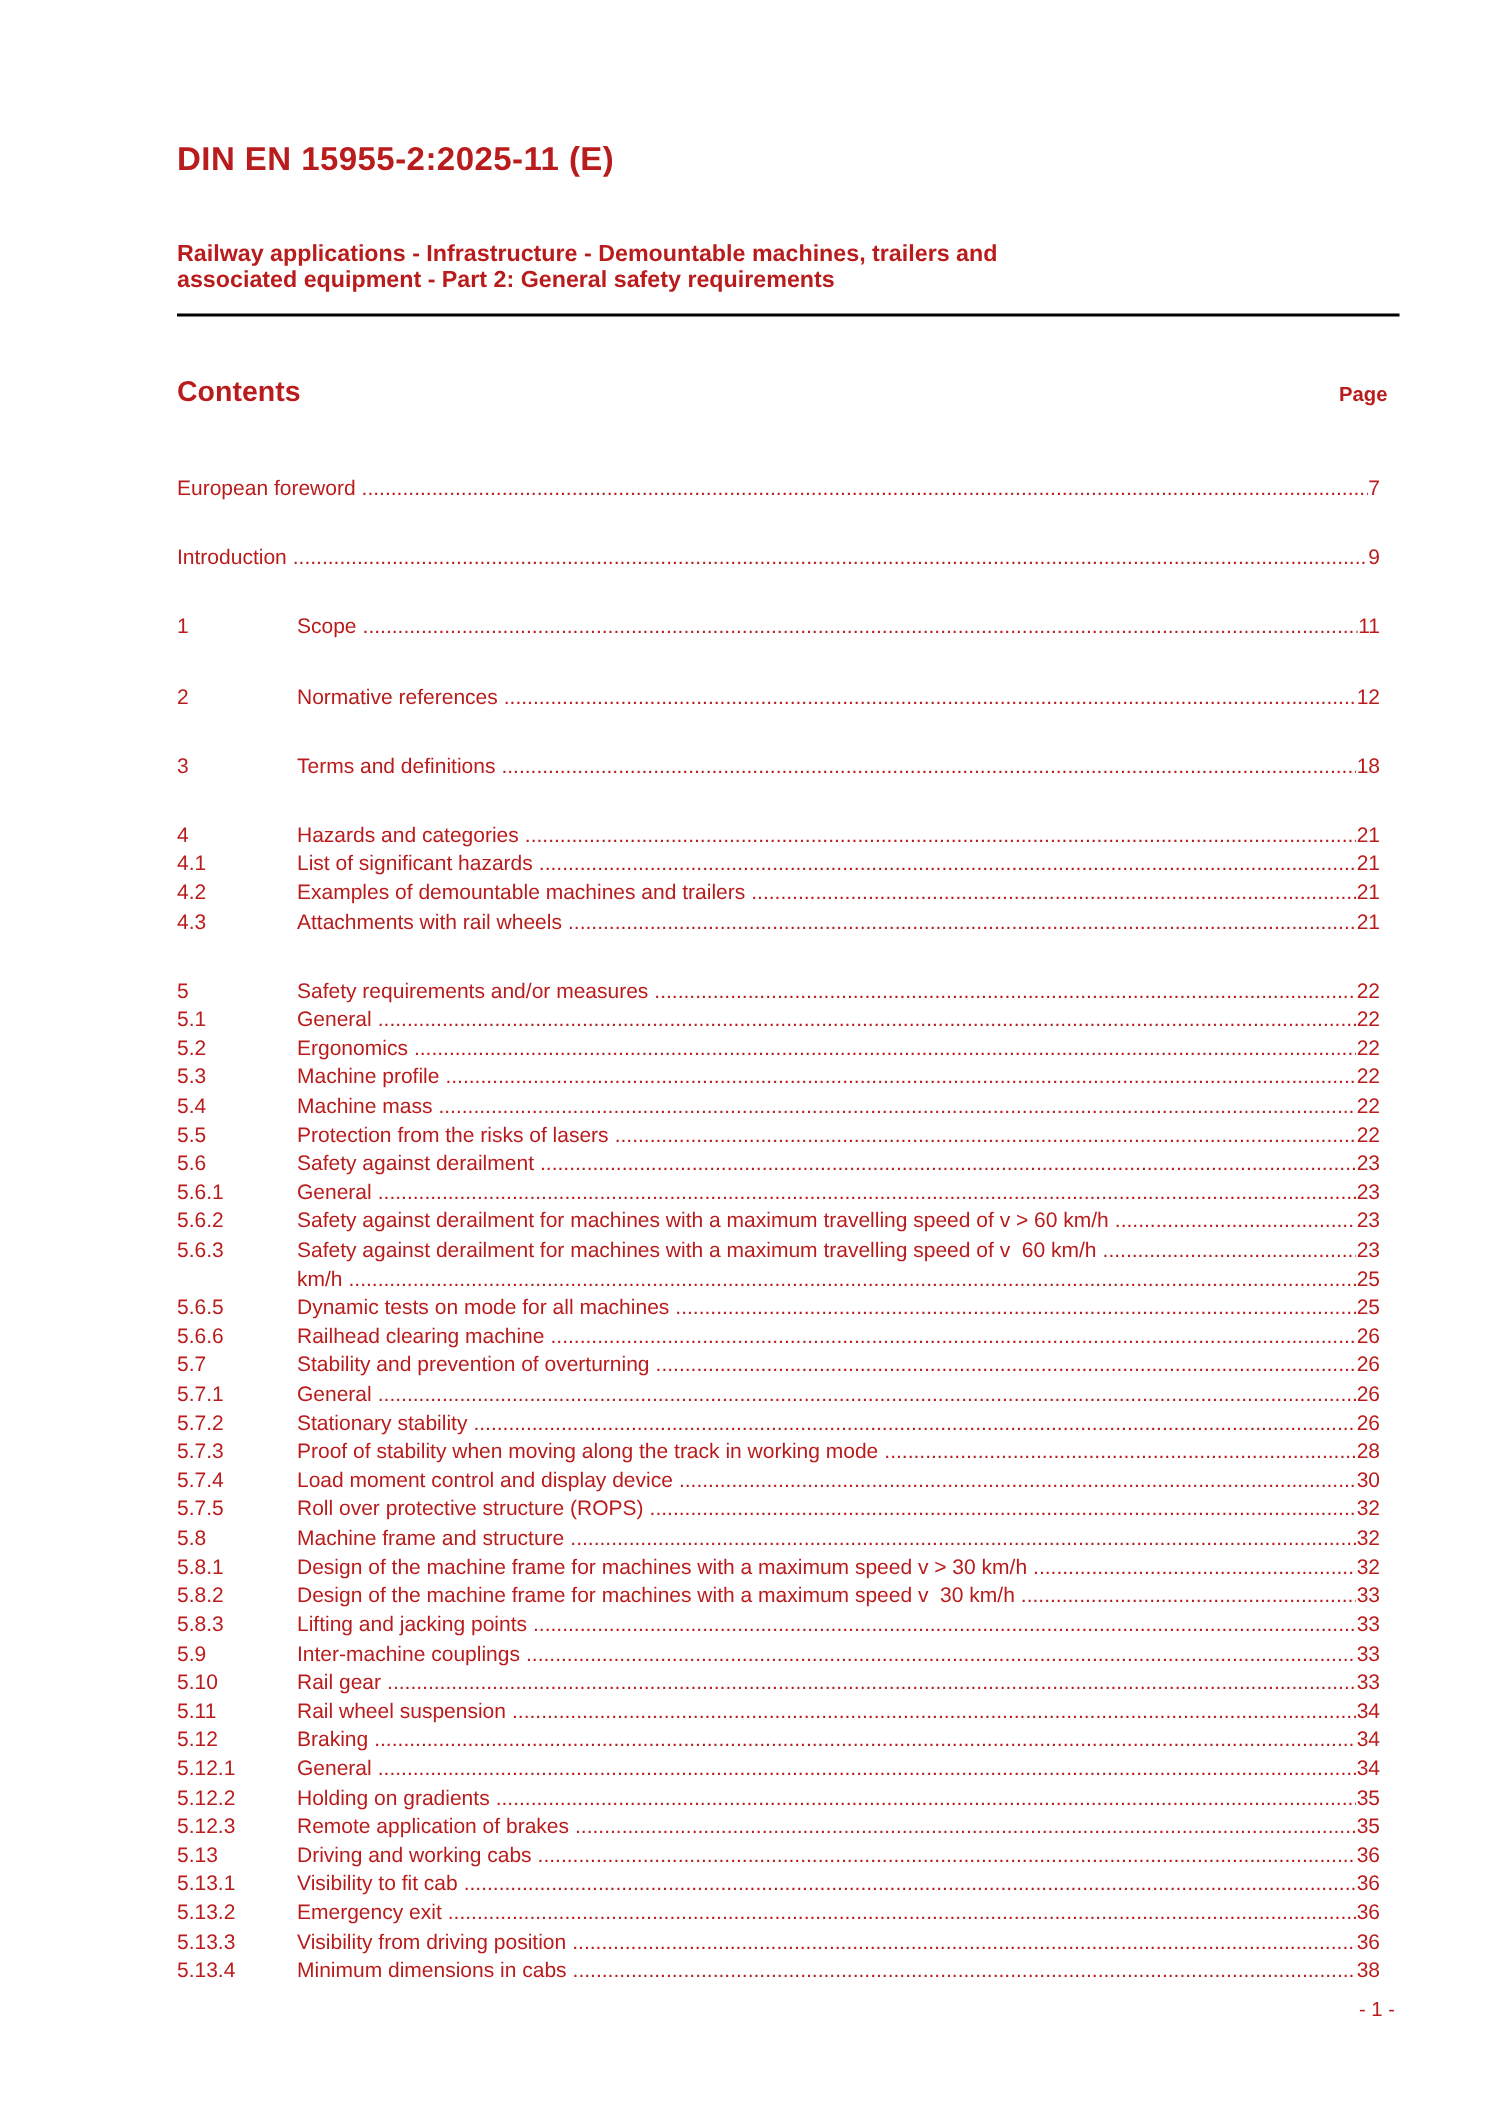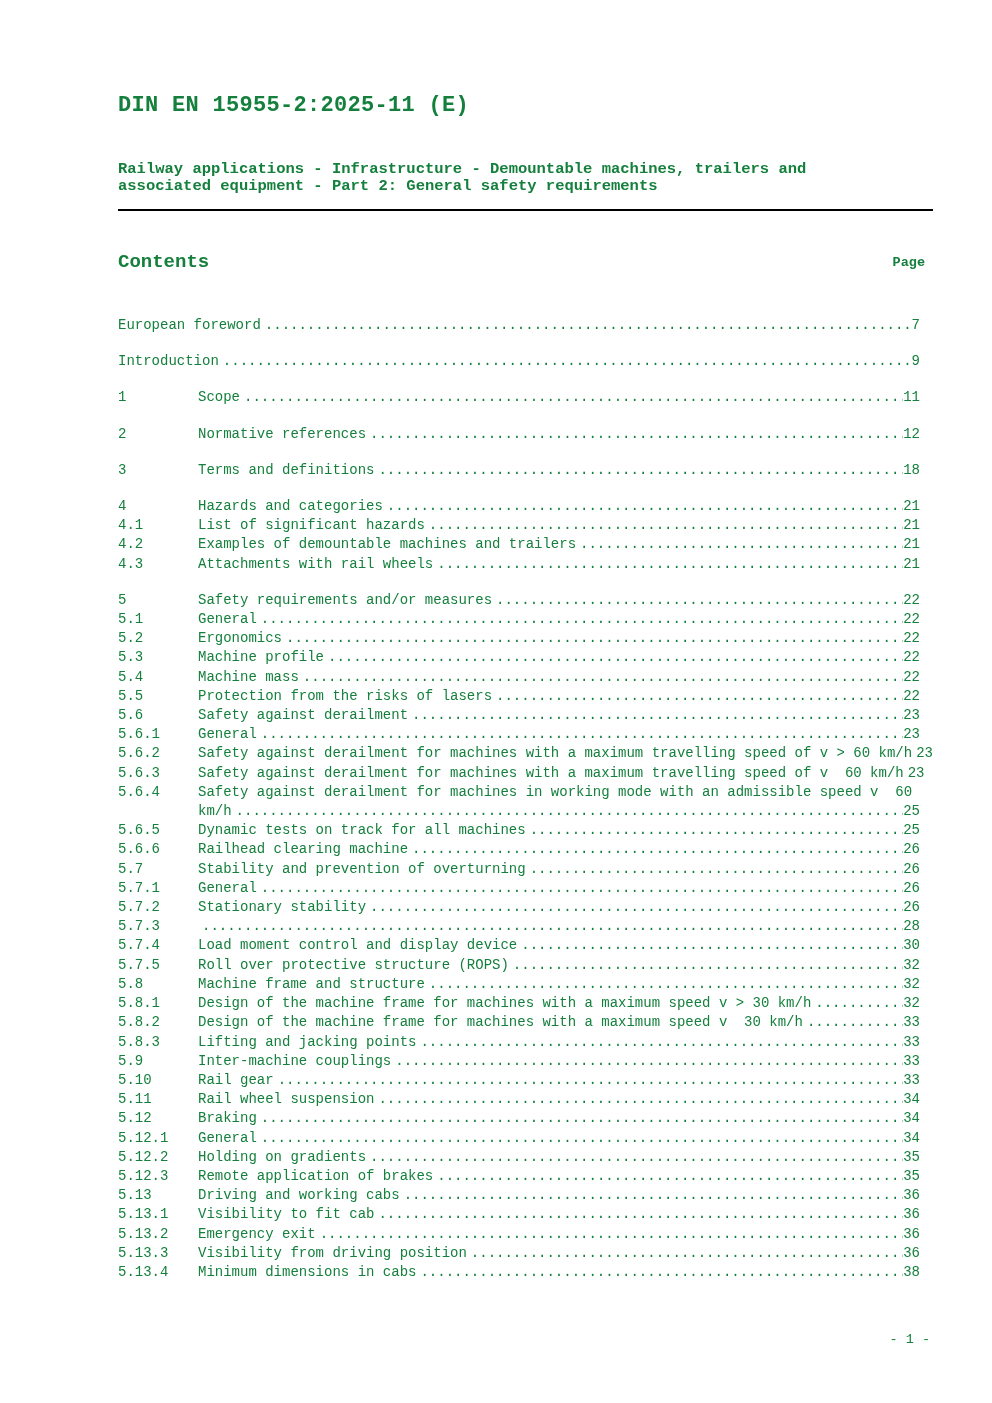--- a/index.html
+++ b/index.html
@@ -12,8 +12,8 @@
     width: 992px;
     height: 1403px;
     background: #ffffff;
-    color: #15803d;
-    font-family: Liberation Mono, monospace;
+    color: #b91c1c;
+    font-family: Liberation Sans, sans-serif;
     overflow: hidden;
   }
   #doc-id {

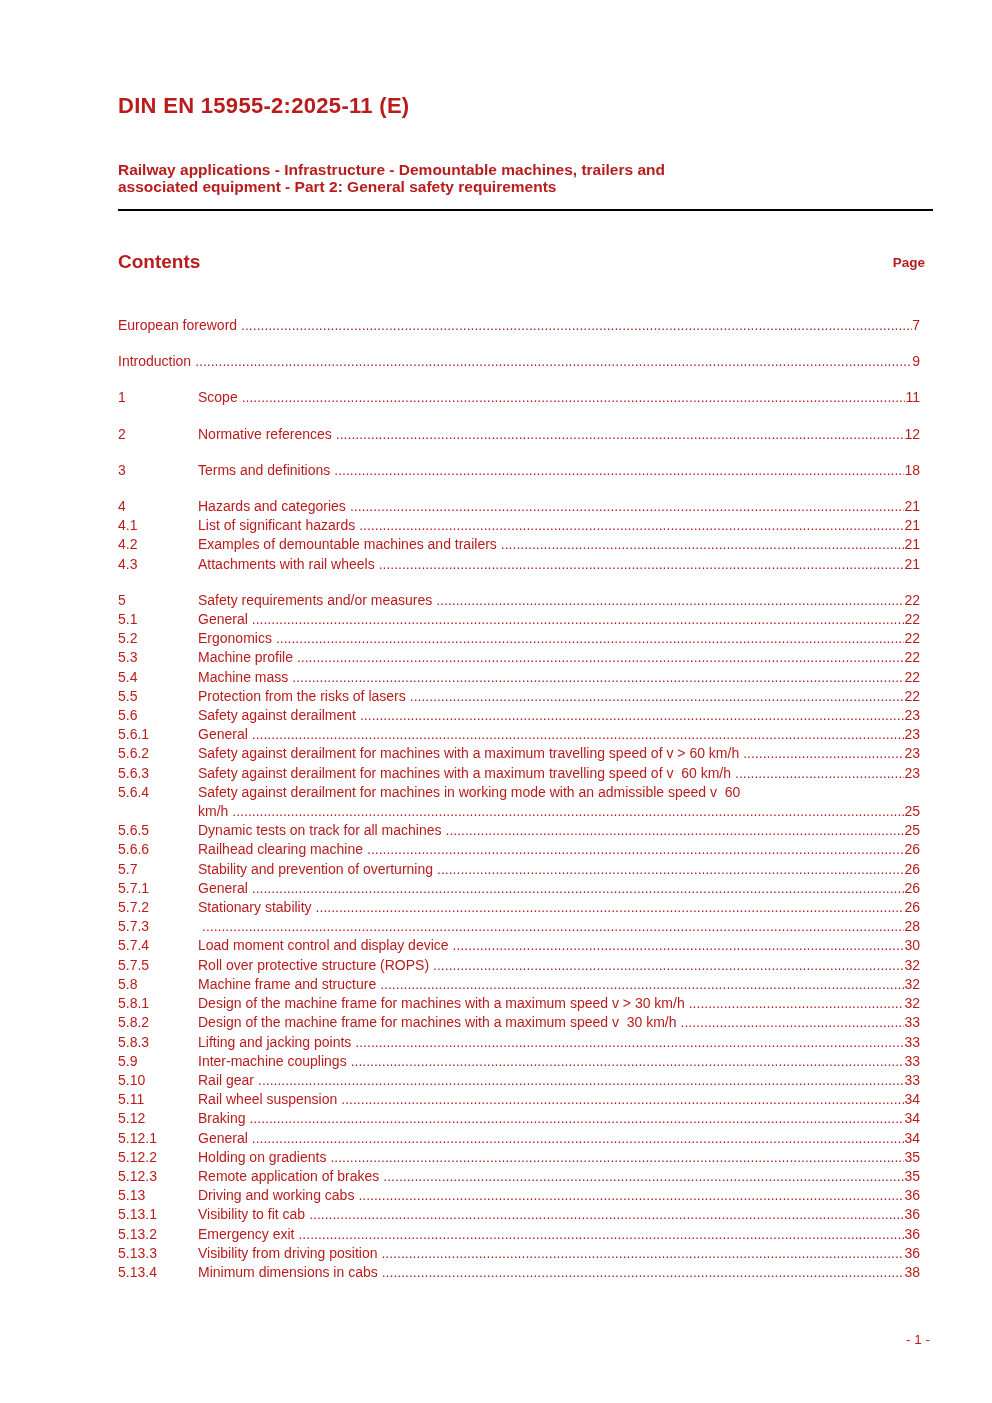--- a/index.html
+++ b/index.html
@@ -76,7 +76,7 @@
     align-items: flex-start;
   }
   .toc-row.gap {
-    margin-top: 17px;
+    margin-top: 27px;
   }
   .toc-num {
     flex: 0 0 80px;

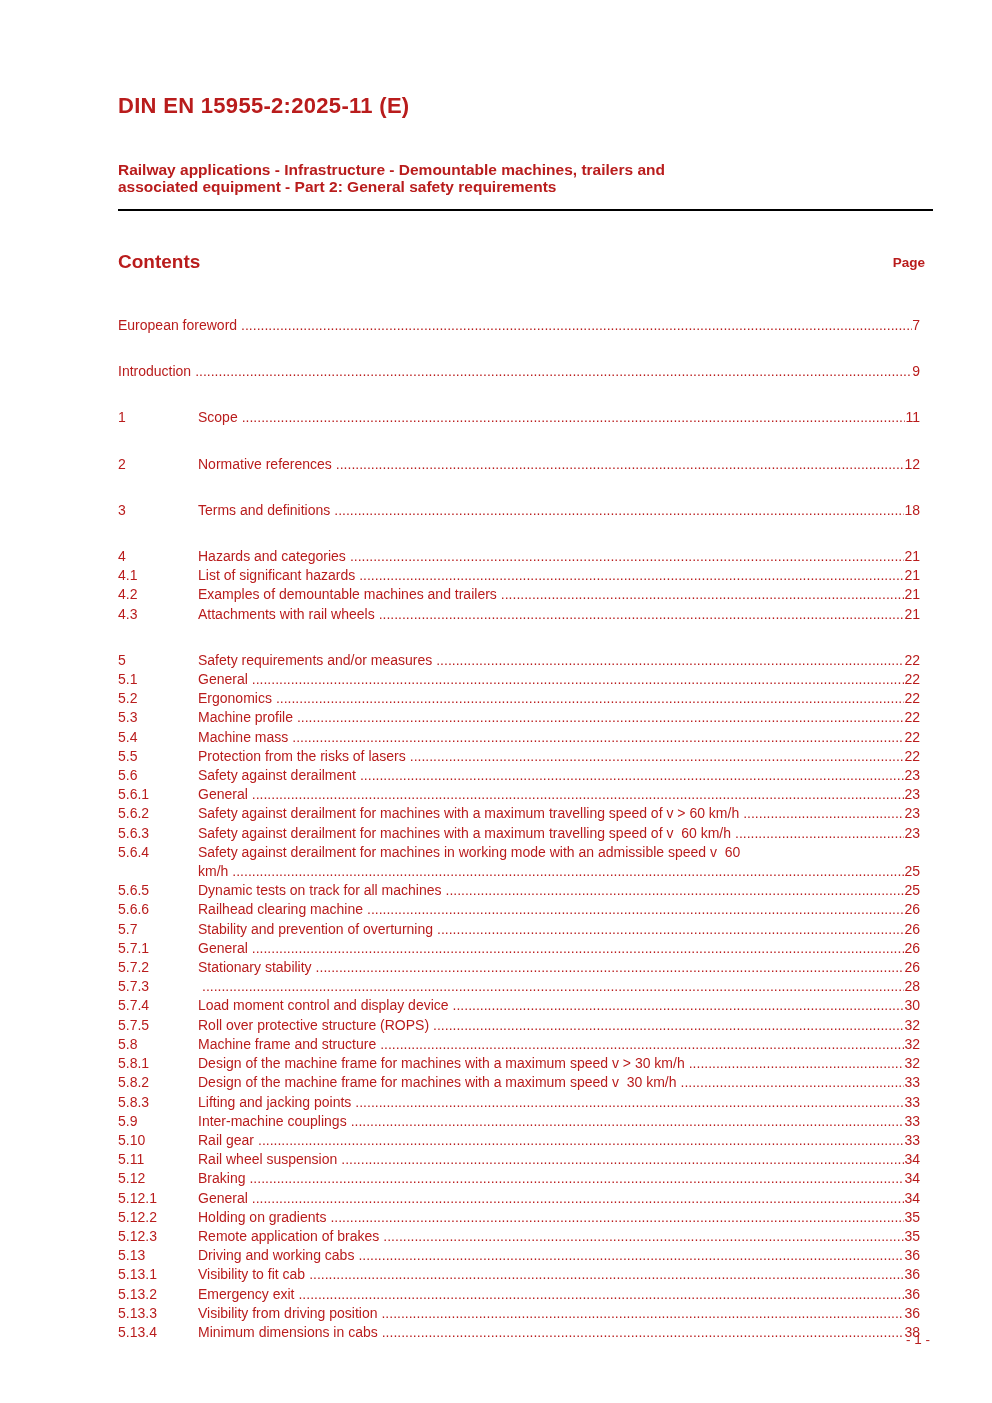--- a/index.html
+++ b/index.html
@@ -244,10 +244,6 @@
         <span class="toc-page">23</span>
       </div>
       <div class="toc-row">
-        <span class="toc-num">5.6.4</span>
-        <span class="toc-title">Safety against derailment for machines in working mode with an admissible speed v  60</span>
-      </div>
-      <div class="toc-row">
         <span class="toc-spacer"></span>
         <span class="toc-title">km/h</span>
         <span class="toc-dots"></span>

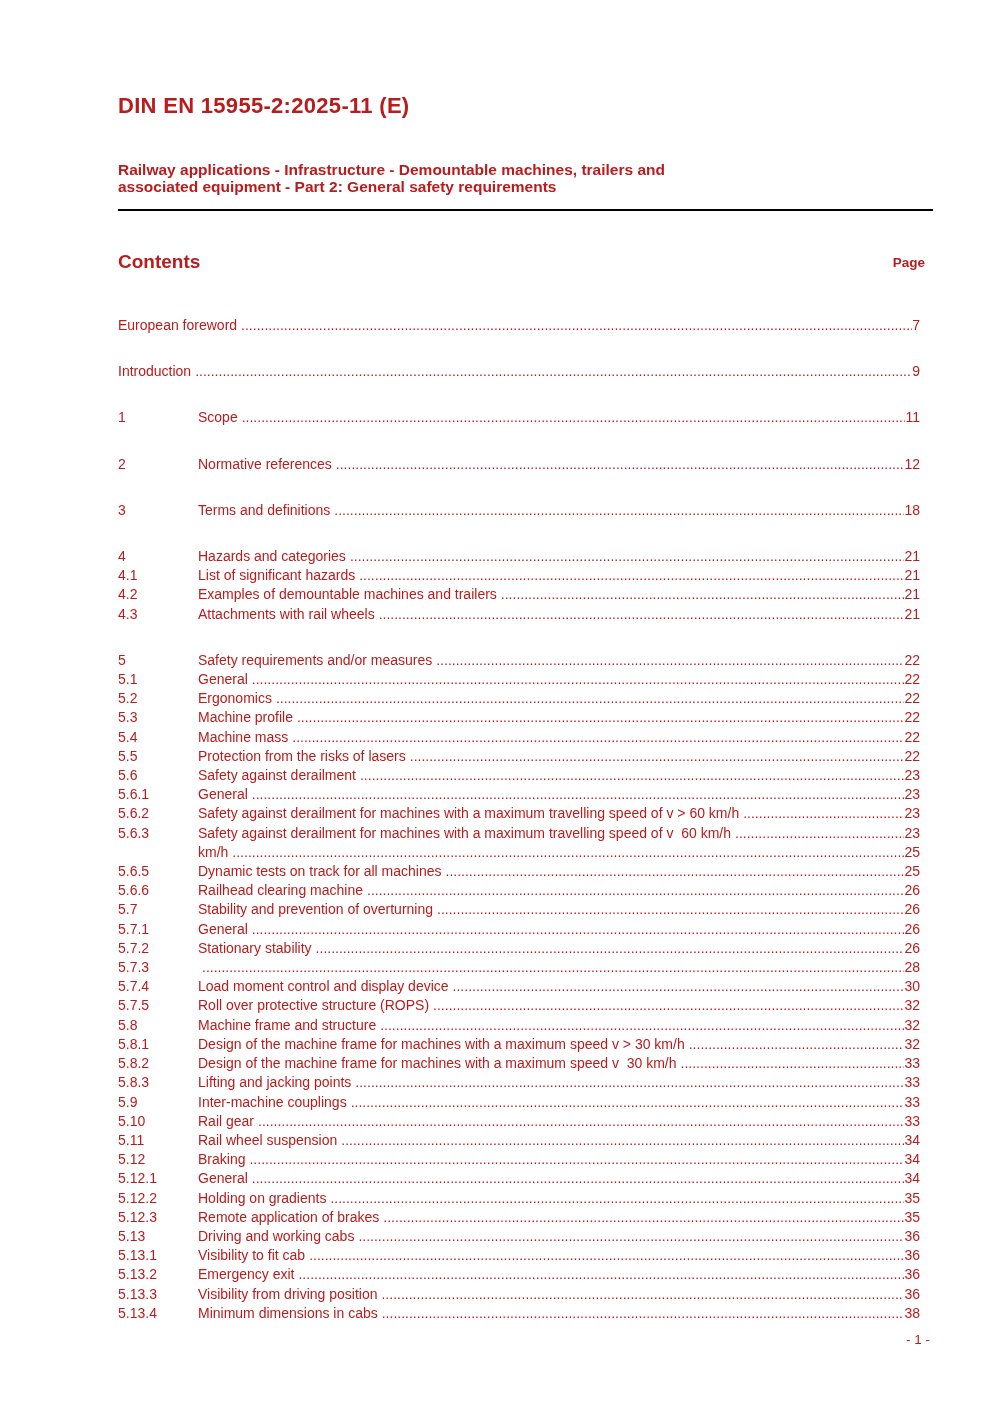--- a/index.html
+++ b/index.html
@@ -251,7 +251,7 @@
       </div>
       <div class="toc-row">
         <span class="toc-num">5.6.5</span>
-        <span class="toc-title">Dynamic tests on track for all machines</span>
+        <span class="toc-title">Dynamic tests on mode for all machines</span>
         <span class="toc-dots"></span>
         <span class="toc-page">25</span>
       </div>

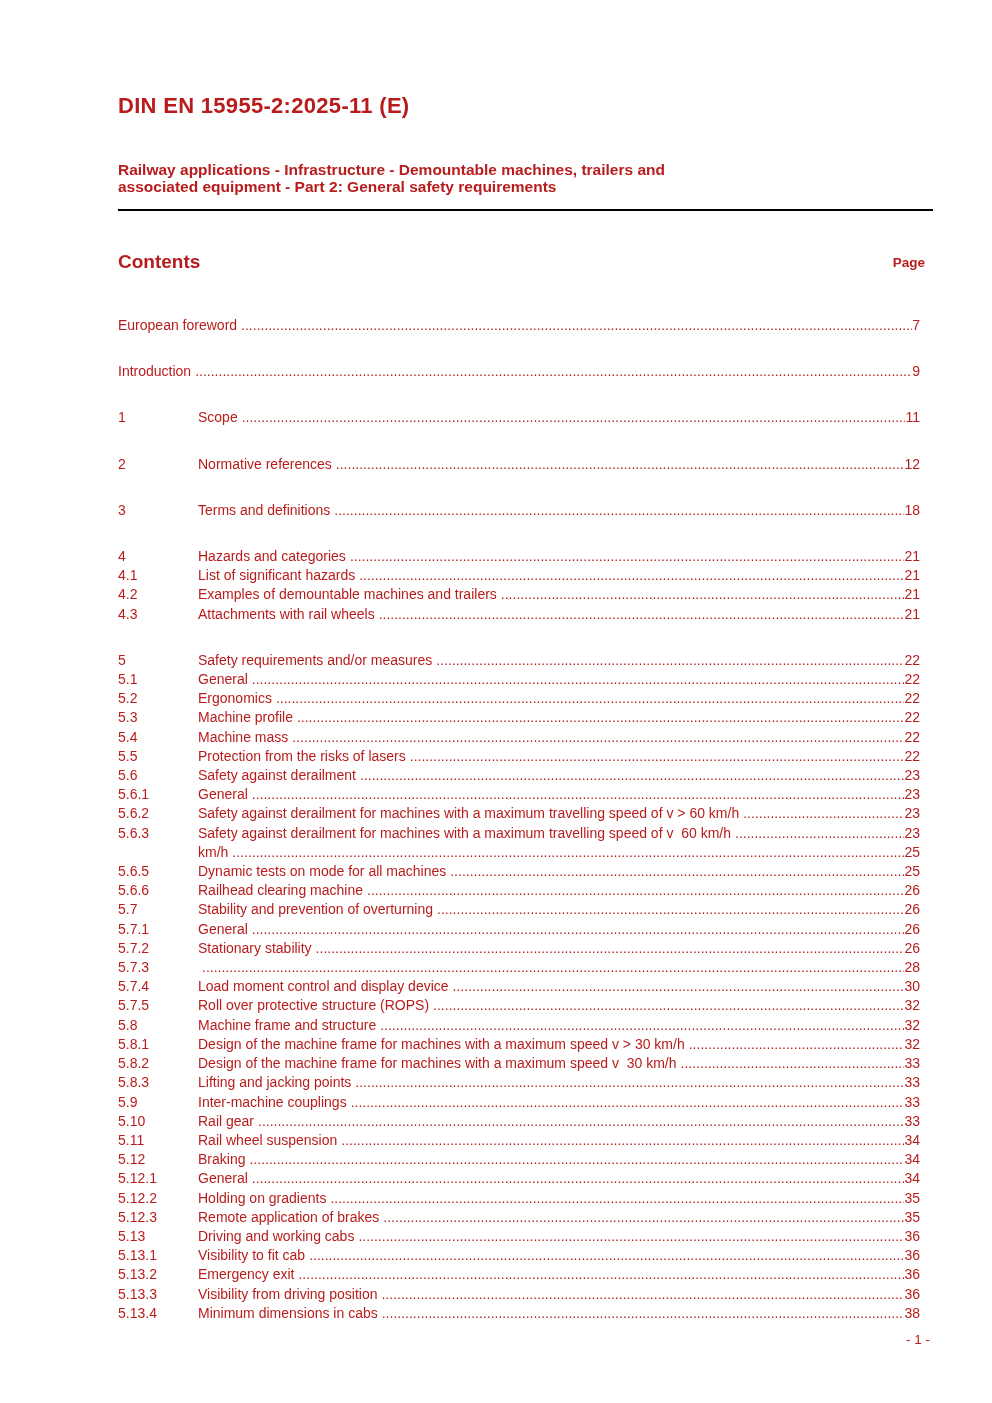--- a/index.html
+++ b/index.html
@@ -281,6 +281,7 @@
       </div>
       <div class="toc-row">
         <span class="toc-num">5.7.3</span>
+        <span class="toc-title">Proof of stability when moving along the track in working mode</span>
         <span class="toc-dots"></span>
         <span class="toc-page">28</span>
       </div>

